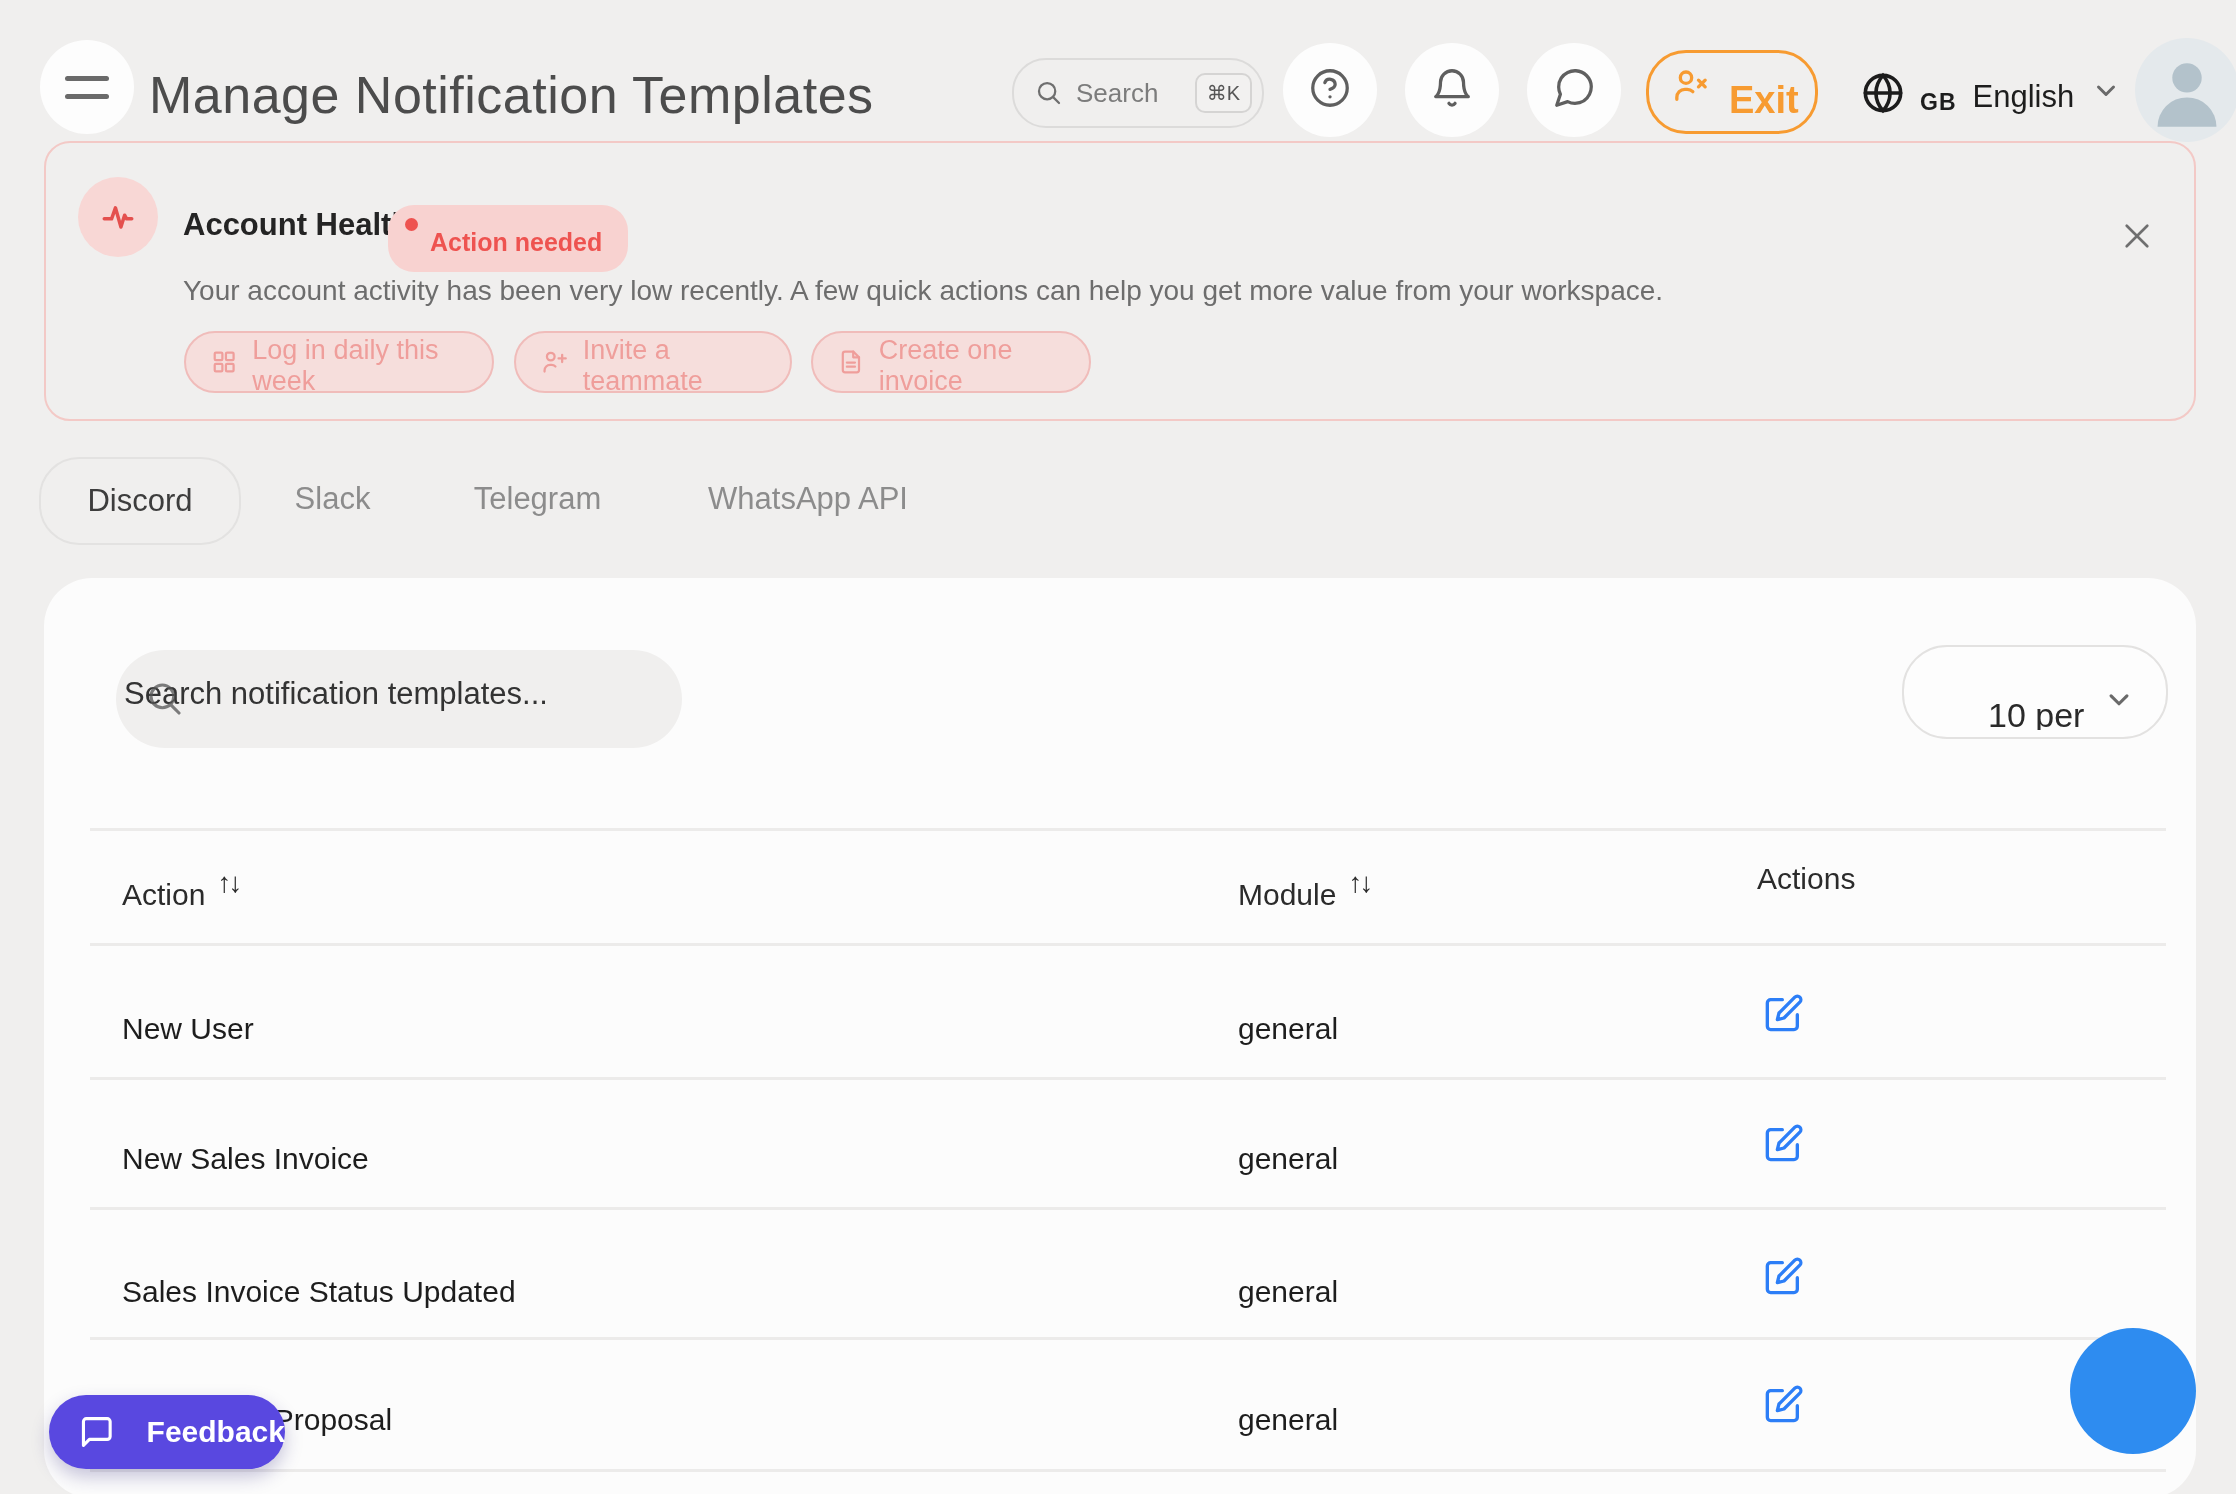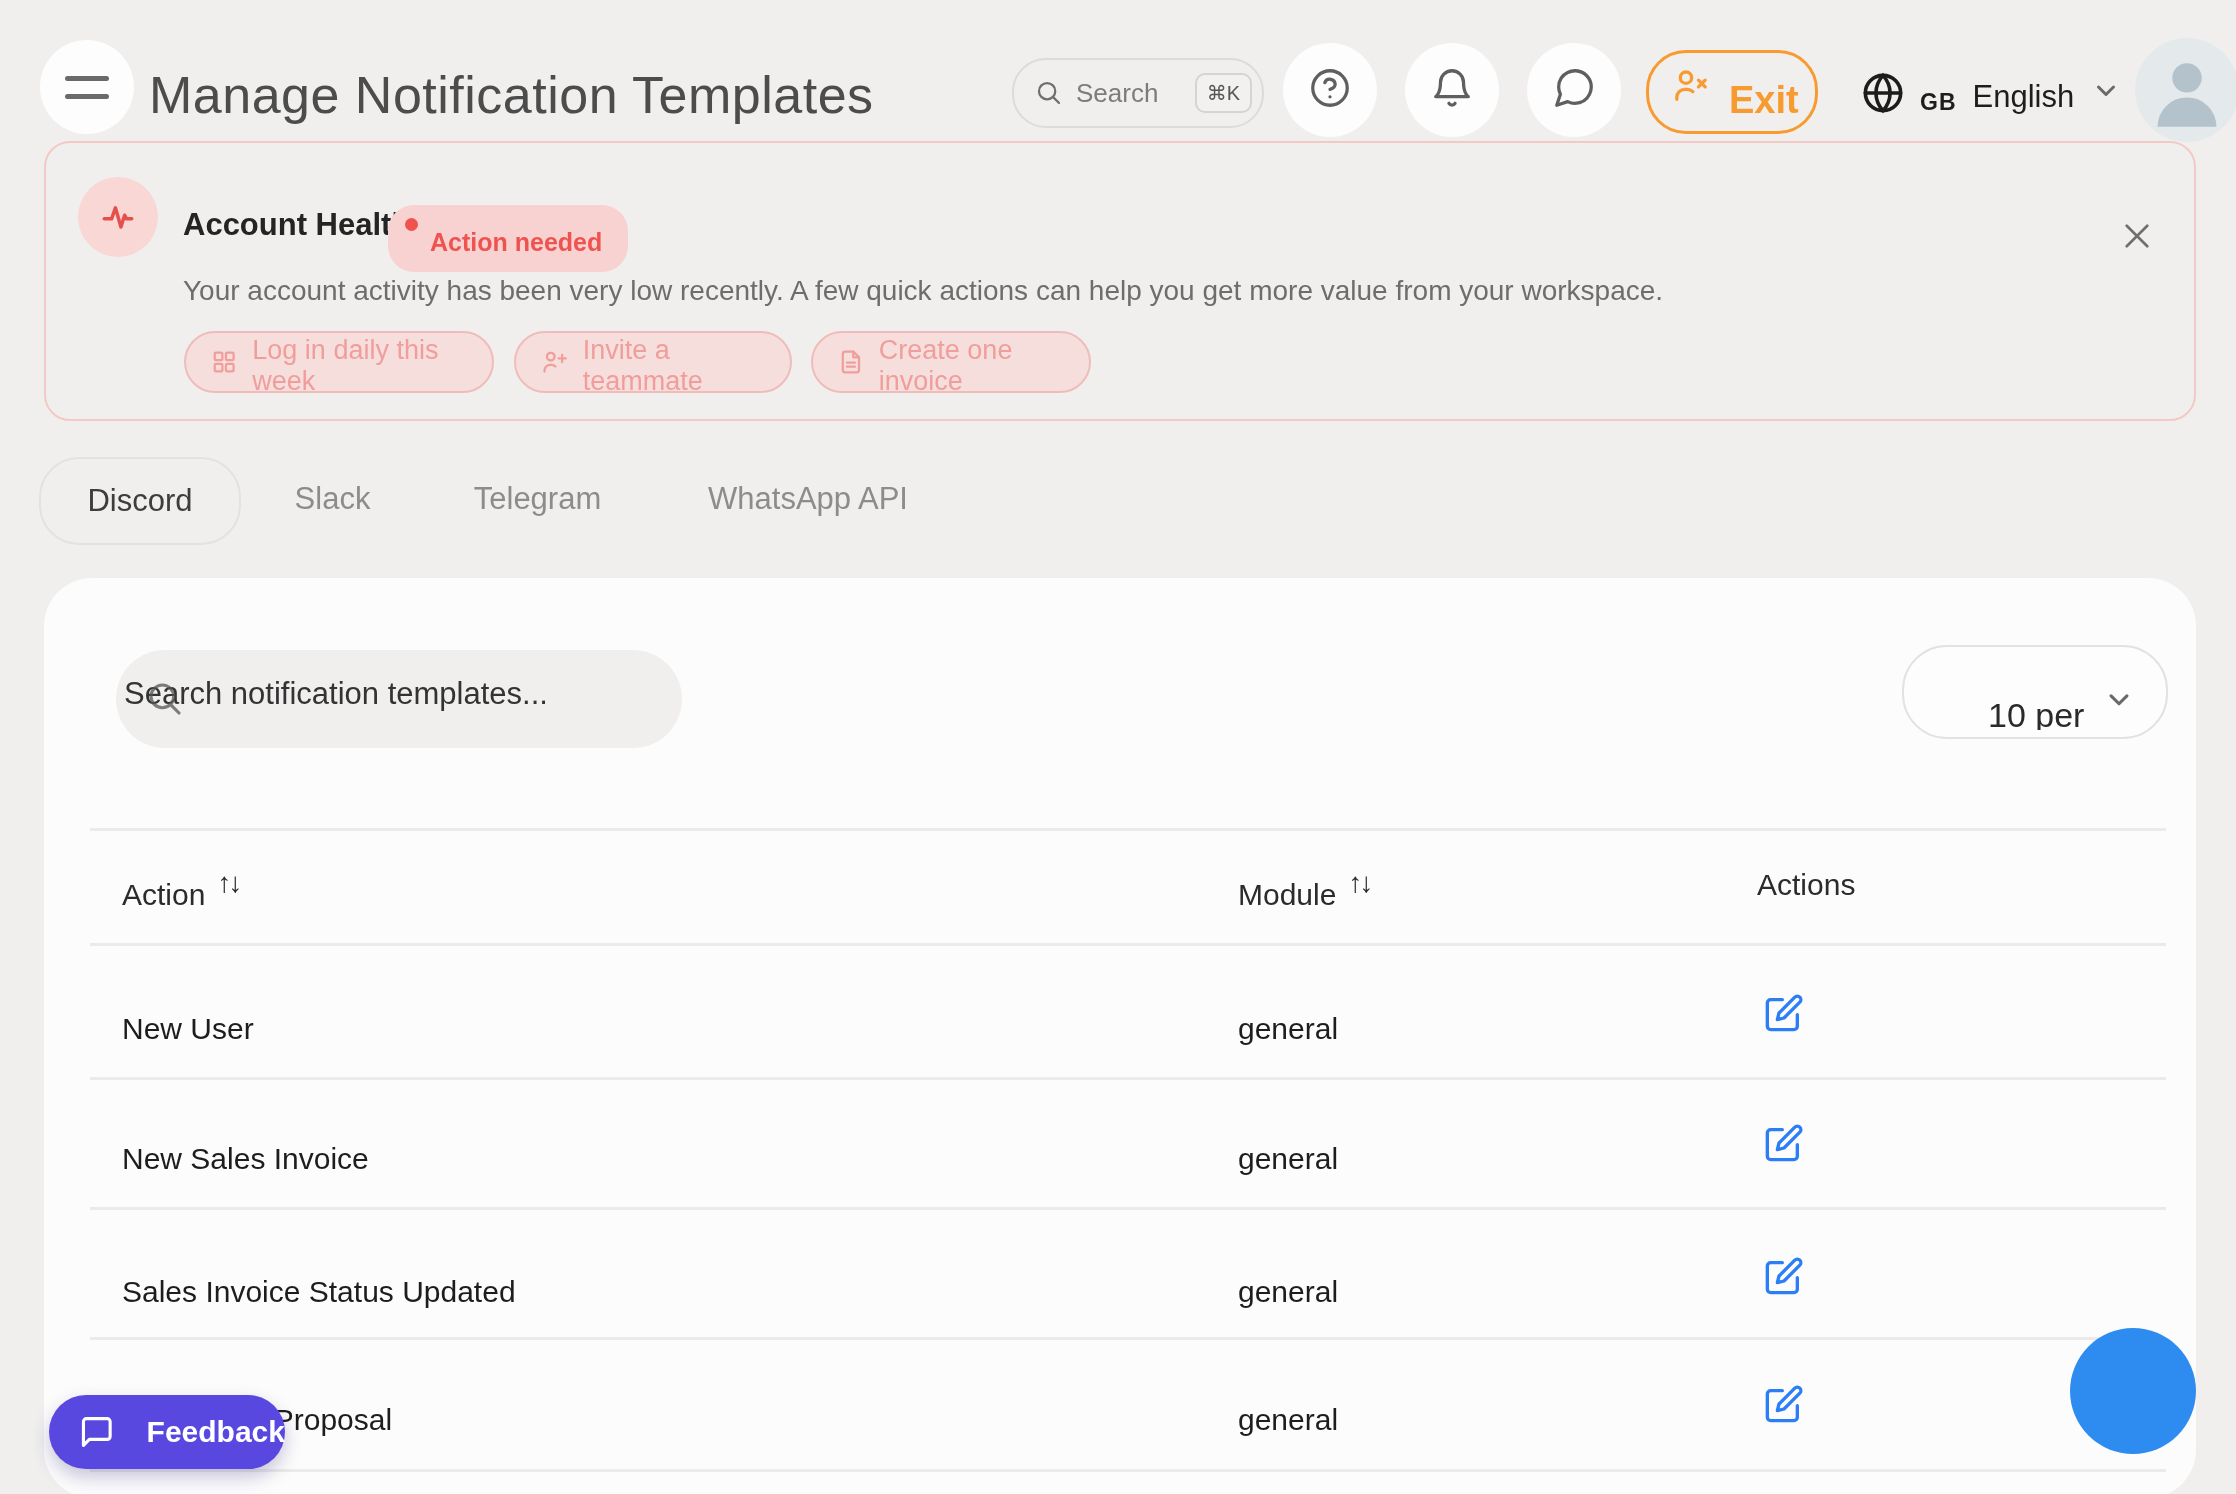--- a/index.html
+++ b/index.html
@@ -249,7 +249,7 @@
       <span>Module</span>
       <span class="sort">↑↓</span>
     </div>
-    <div class="th" style="left:1713px;top:284px;">
+    <div class="th" style="left:1713px;top:278px;">
       <span>Actions</span>
     </div>
 

